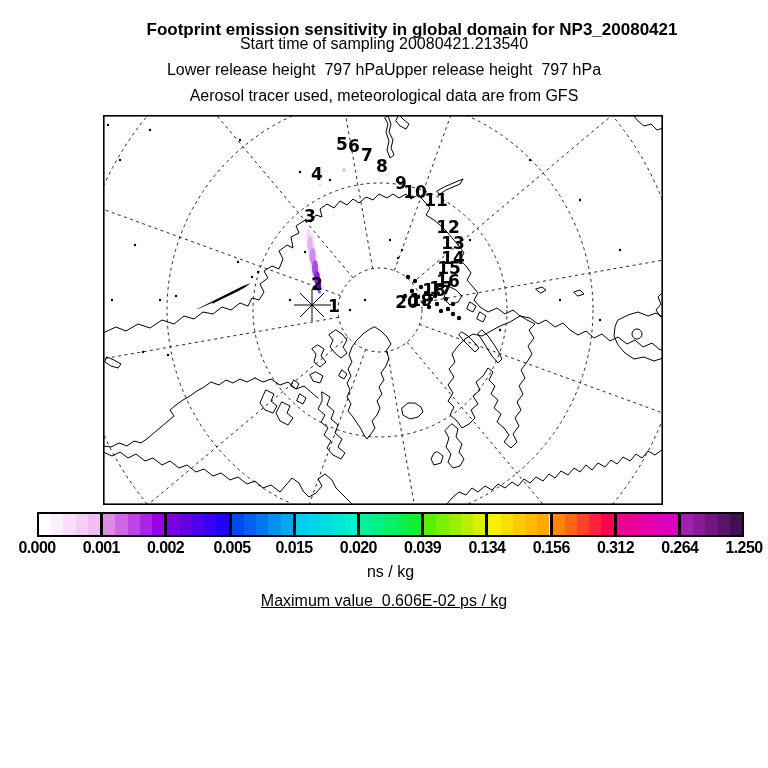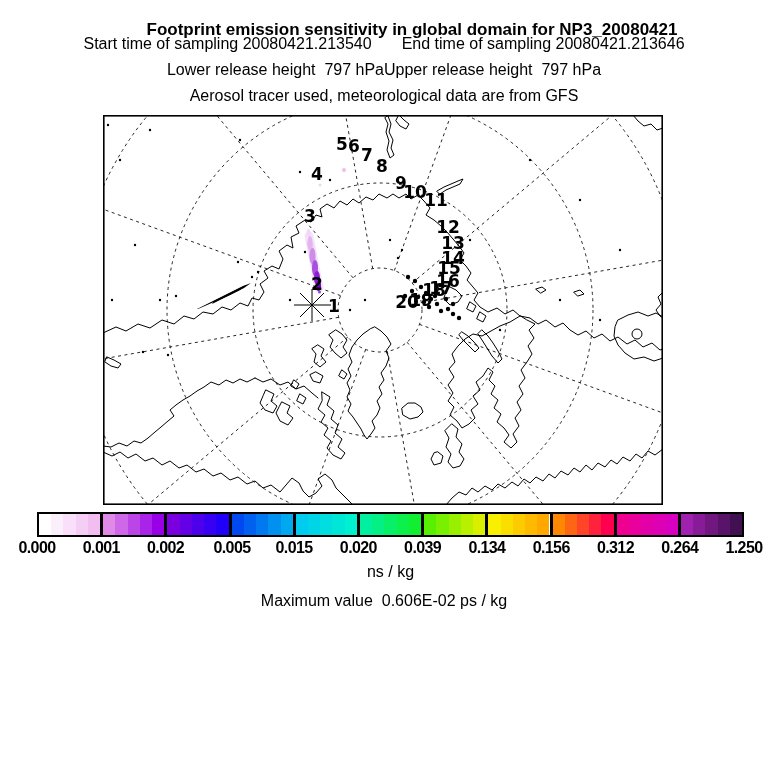--- a/index.html
+++ b/index.html
@@ -29,7 +29,6 @@
 <div class="hline h1">Footprint emission sensitivity in global domain for NP3_20080421</div>
 <div class="hline h2">
   <span>Start time of sampling 20080421.213540</span>
-  <span>End time of sampling 20080421.213646</span>
 </div>
 <div class="hline h3">
   <span>Lower release height  797 hPa</span>

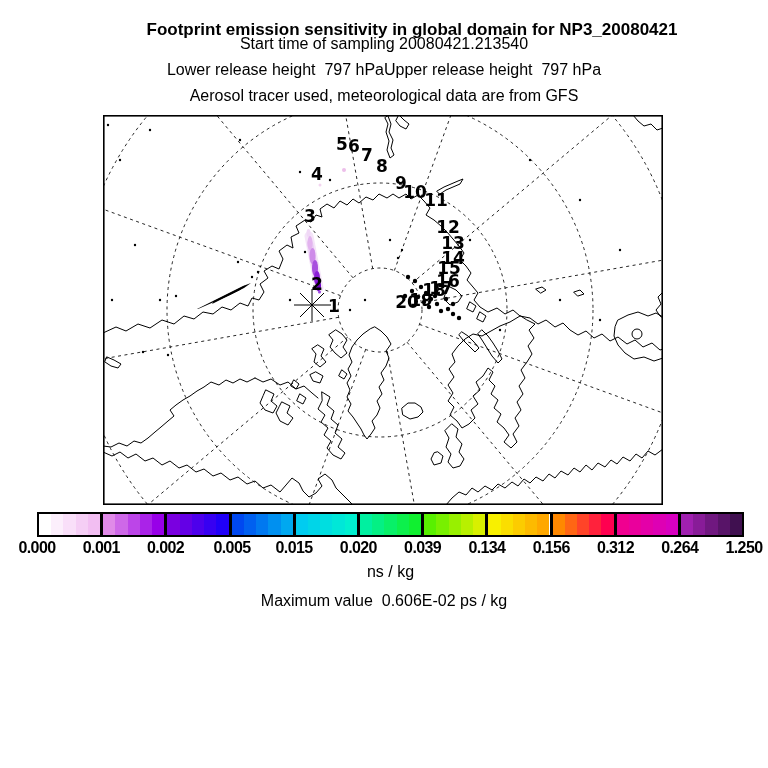--- a/index.html
+++ b/index.html
@@ -21,7 +21,7 @@
   .cb-cell{flex:1;}
   .cb-tick{position:absolute;top:539px;width:66px;text-align:center;font-weight:bold;font-size:16px;letter-spacing:-0.6px;}
   #units-line{position:absolute;left:37px;top:563px;width:707px;text-align:center;font-size:16px;}
-  #max-line{position:absolute;left:0;top:592px;width:768px;text-align:center;font-size:16px;white-space:pre;}
+  #max-line{position:absolute;left:0;top:592px;width:768px;text-align:center;font-size:16px;white-space:pre;text-decoration:underline;}
 </style>
 </head>
 <body>

